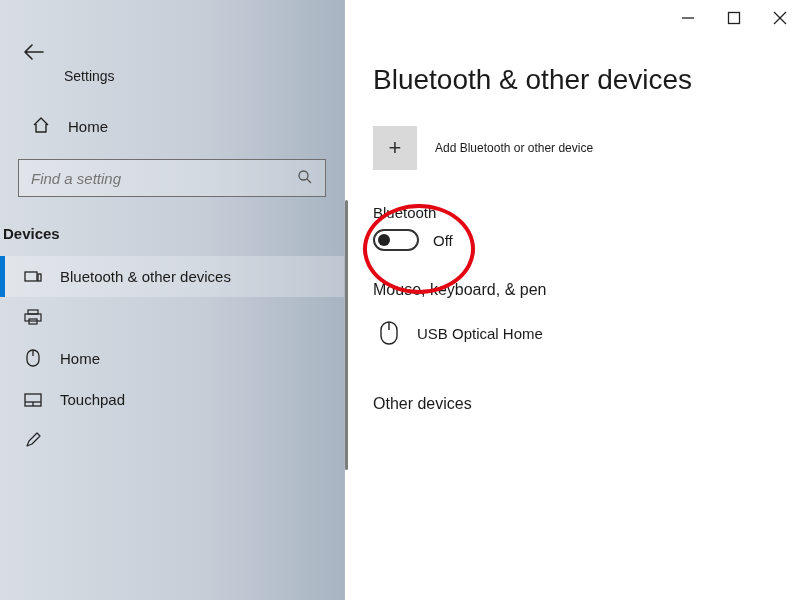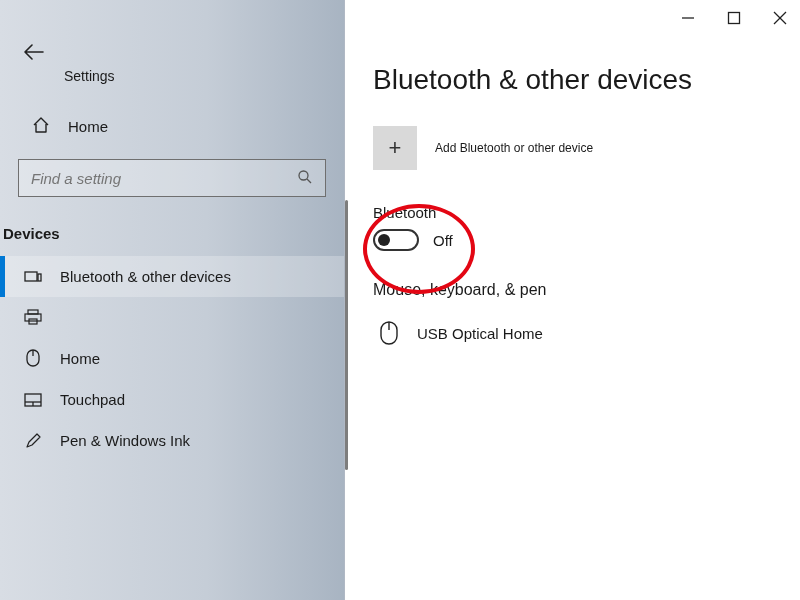--- a/index.html
+++ b/index.html
@@ -302,6 +302,7 @@
 
   <div style="height:30px"></div>
 
+  <div class="subhead">Other devices</div>
 </div>
 
 </body></html>

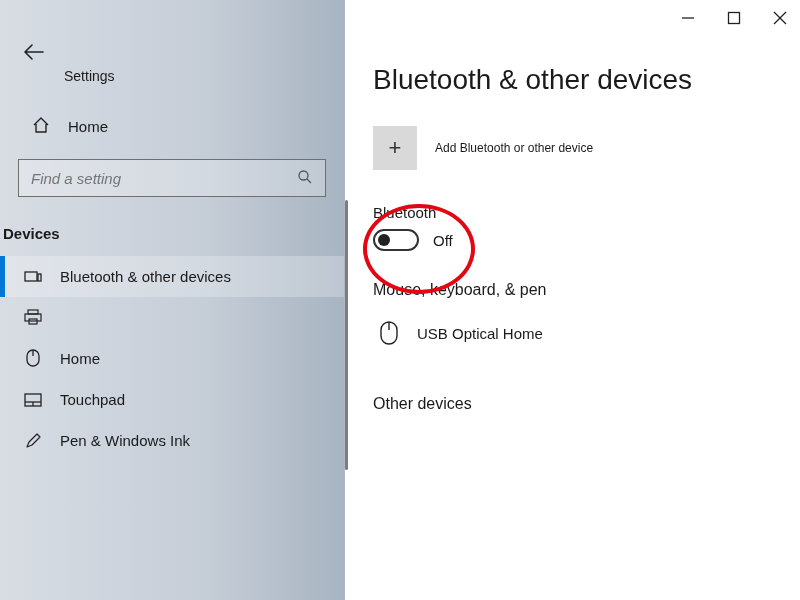--- a/index.html
+++ b/index.html
@@ -246,7 +246,6 @@
           <path d="M2 14 L4 9 L12 1 L15 4 L7 12 Z" stroke="#222" stroke-width="1.2" fill="none" stroke-linejoin="round"></path>
         </svg>
     </span>
-    <span>Pen &amp; Windows Ink</span>
   </div>
 </div>
 

